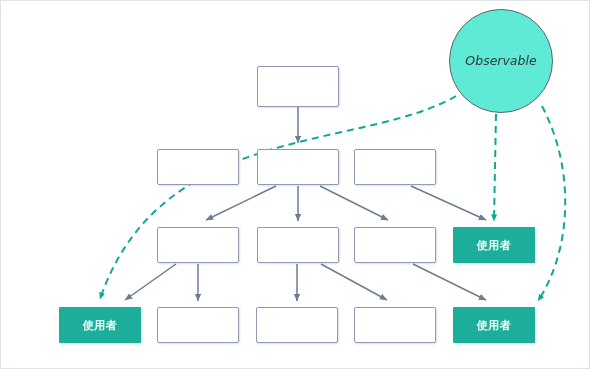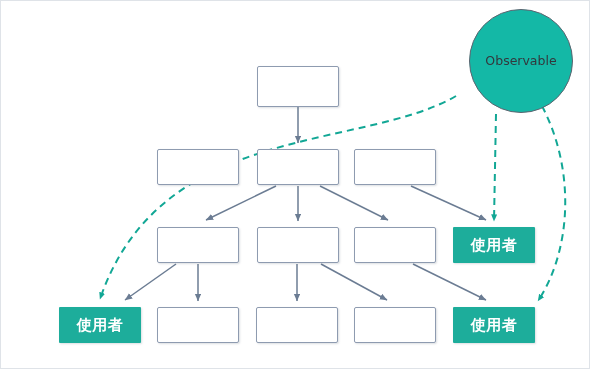--- a/index.html
+++ b/index.html
@@ -91,8 +91,8 @@
     </g>
   </svg>
 
-  <div class="node node-observable" style="left:468px; top:8px; width:104px; height:104px;
-              background:#14b8a6; border:1.4px solid #5c6470;">
+  <div class="node node-observable" style="left:448px; top:8px; width:104px; height:104px;
+              background:#5eead4; border:1.4px solid #5c6470;font-style:italic;">
     <span>Observable</span>
   </div>
 

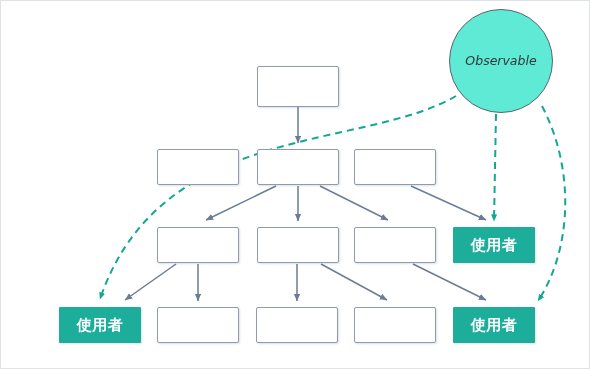--- a/index.html
+++ b/index.html
@@ -41,7 +41,7 @@
     border-radius: 1px;
     color: #ffffff;
     font-weight: bold;
-    font-size: 15px;
+    font-size: 11px;
     letter-spacing: 0.5px;
   }
   .node-observable {

